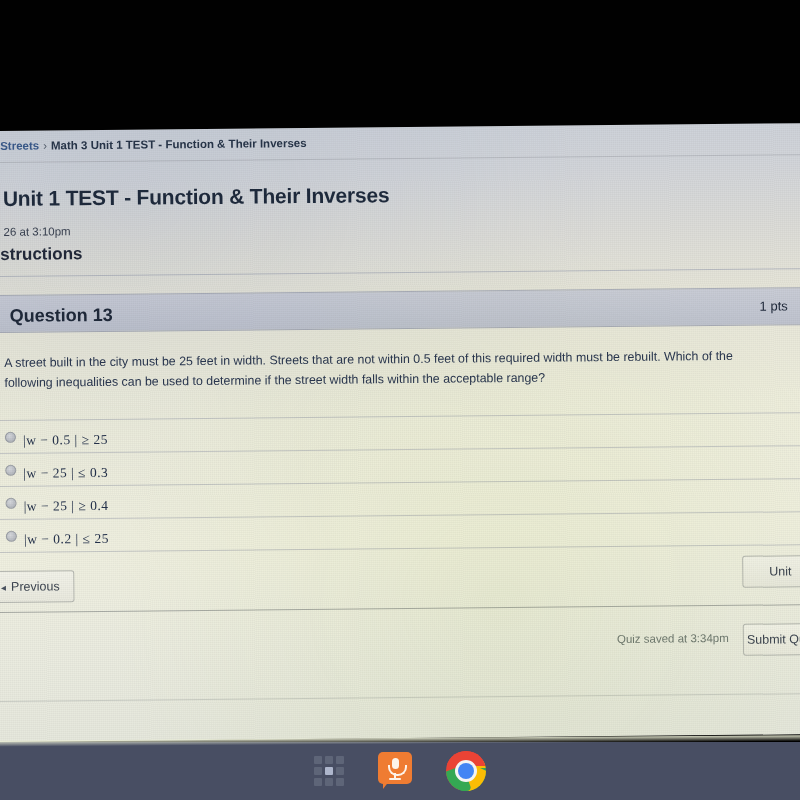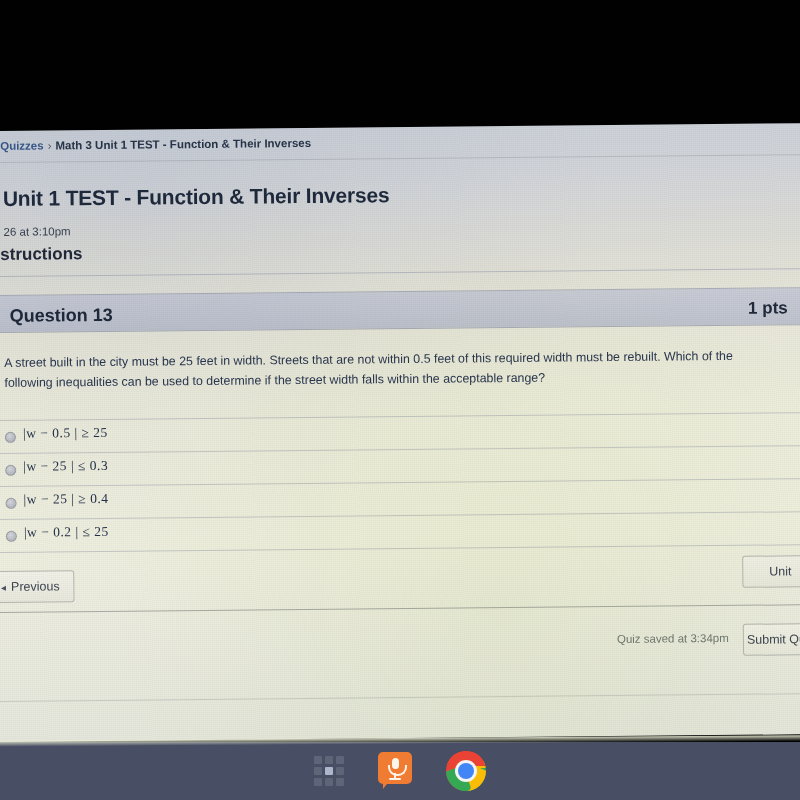--- a/index.html
+++ b/index.html
@@ -106,7 +106,7 @@
     <div id="page">
 
       <div id="crumb">
-        <span class="lnk">Quizzes</span><span class="sep">›</span><span class="cur">Math 3 Unit 1 TEST - Function &amp; Their Inverses</span>
+        <span class="lnk">Streets</span><span class="sep">›</span><span class="cur">Math 3 Unit 1 TEST - Function &amp; Their Inverses</span>
       </div>
       <div class="hr" style="top:31px"></div>
 

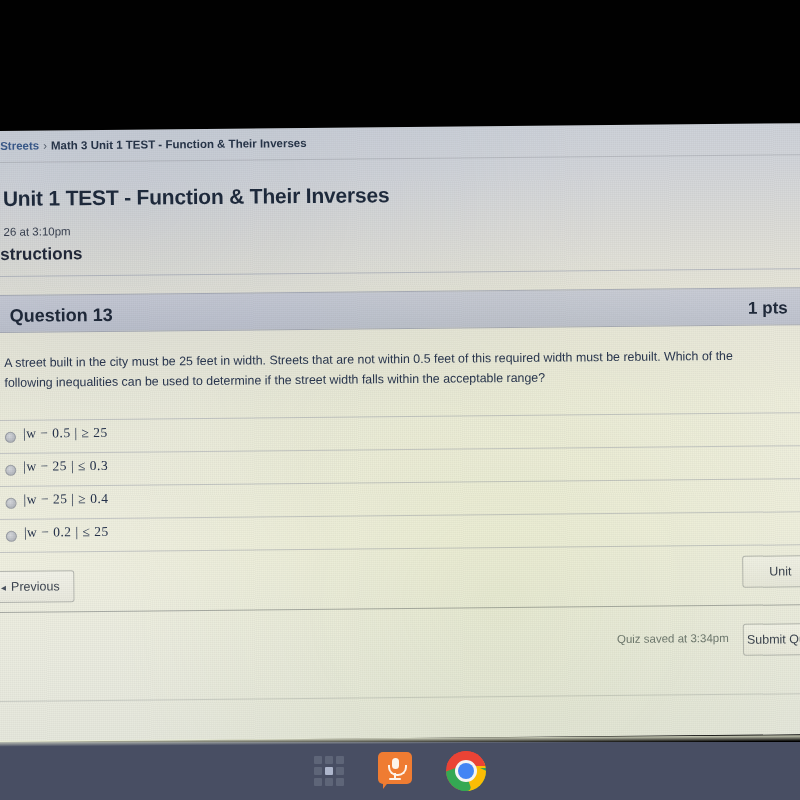--- a/index.html
+++ b/index.html
@@ -52,7 +52,7 @@
     background:linear-gradient(180deg,#c9ccd6 0%,#c3c7d2 60%,#bfc3ce 100%);
     border-top:1px solid #a9adb8;border-bottom:1px solid #a9adb8;}
   #qhead-label{position:absolute;left:16px;top:10px;font-size:18px;font-weight:bold;color:#202a3b;}
-  #qhead-pts{position:absolute;right:18px;top:10px;font-size:17px;font-weight:bold;color:#202a3b;}
+  #qhead-pts{position:absolute;right:18px;top:10px;font-size:13px;font-weight:normal;color:#202a3b;}
   #qtext{position:absolute;left:74px;top:222px;width:778px;font-size:12.4px;line-height:20px;color:#2a3750;}
 
   

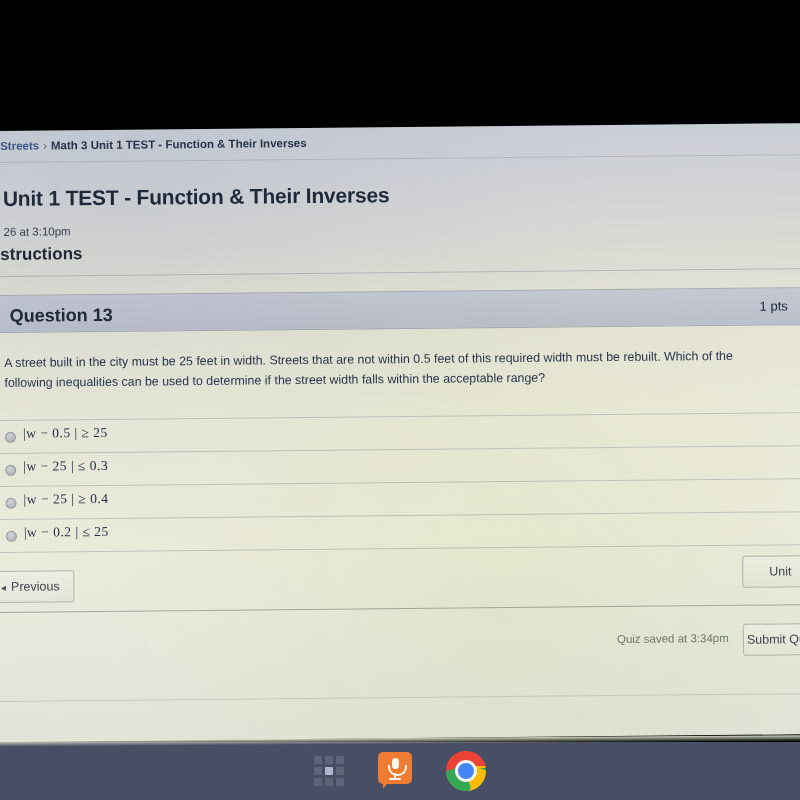--- a/index.html
+++ b/index.html
@@ -60,7 +60,7 @@
   .opt .radio{position:absolute;left:10px;top:11px;width:9px;height:9px;border-radius:50%;
     background:radial-gradient(circle at 40% 35%,#d8dade,#a9adb4);border:1px solid #989ca3;}
   .opt .math{position:absolute;left:28px;top:5px;font-size:13.5px;color:#23304a;font-family:"Liberation Serif",serif;white-space:nowrap;}
-  .opt .bars{letter-spacing:.5px;}
+  .opt .bars{letter-spacing:.5px;margin-top:7px;}
 
   
   .btn{position:absolute;border:1px solid #b6b8b2;border-radius:3px;

